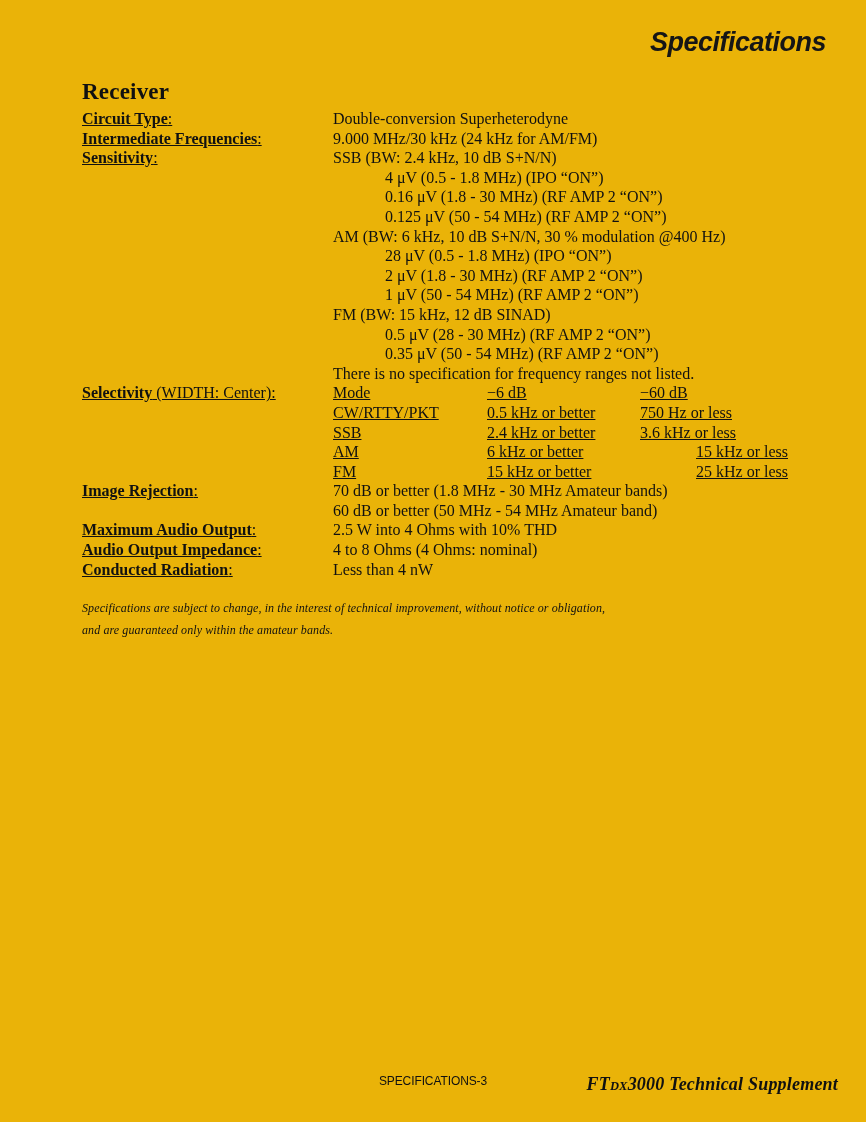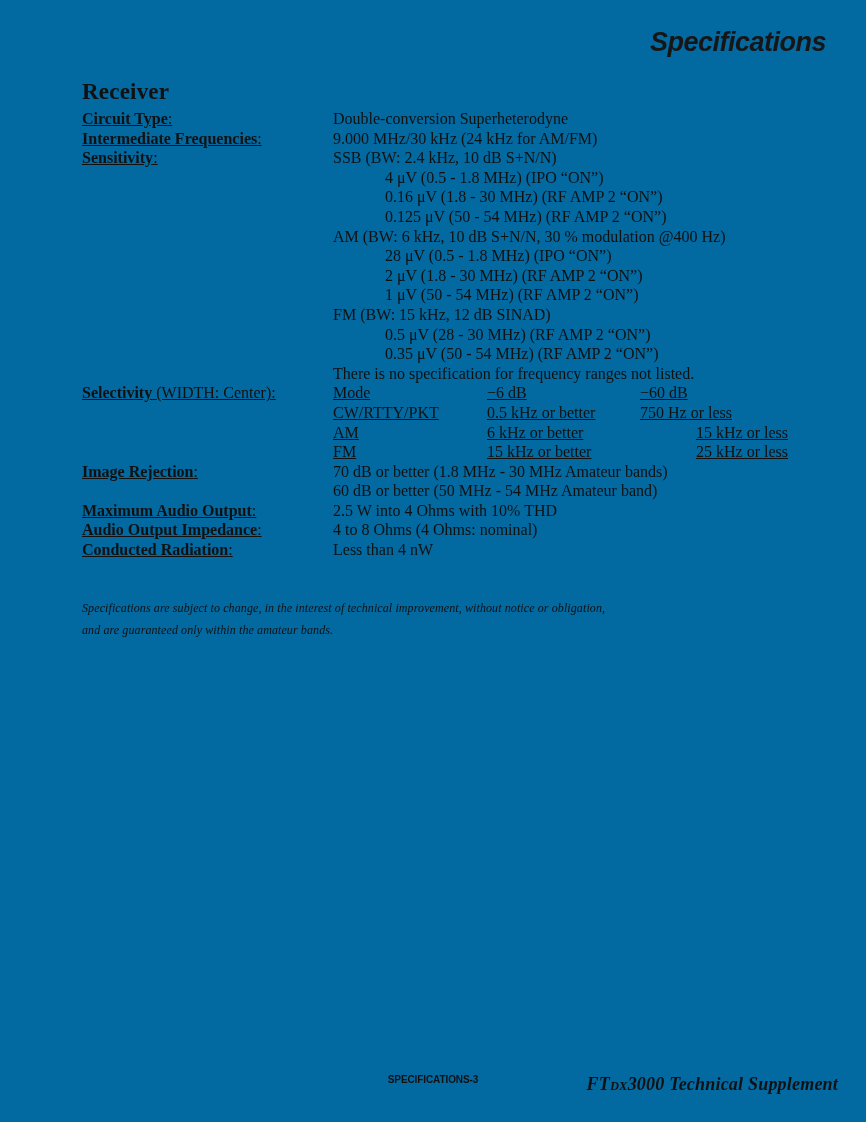--- a/index.html
+++ b/index.html
@@ -12,7 +12,7 @@
   .page {
     position: relative;
     width: 866px; height: 1122px;
-    background: #0369a1;
+    background: #eab308;
     overflow: hidden;
   }
 

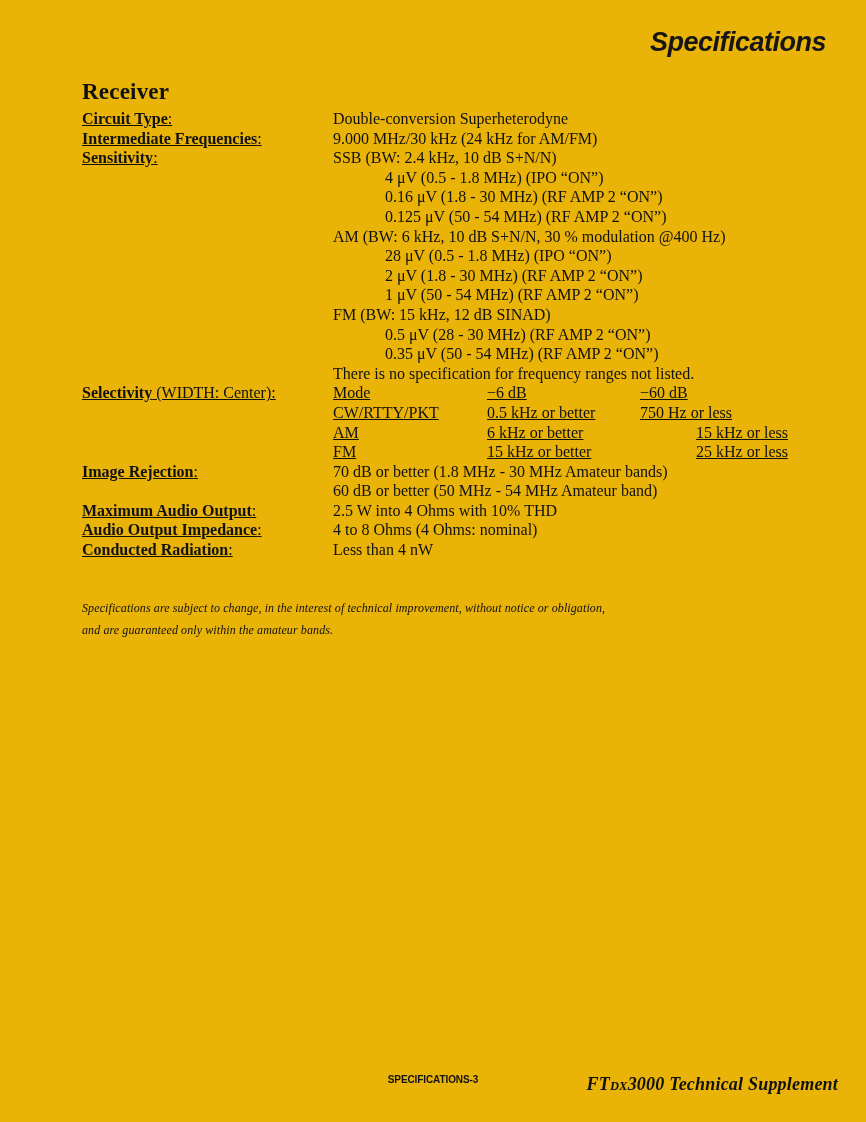--- a/index.html
+++ b/index.html
@@ -188,6 +188,11 @@
           <span class="c3">750 Hz or less</span>
         </div>
         <div class="trow">
+          <span class="c1">SSB</span>
+          <span class="c2">2.4 kHz or better</span>
+          <span class="c3">3.6 kHz or less</span>
+        </div>
+        <div class="trow">
           <span class="c1">AM</span>
           <span class="c2">6 kHz or better</span>
           <span class="c3 ra">15 kHz or less</span>

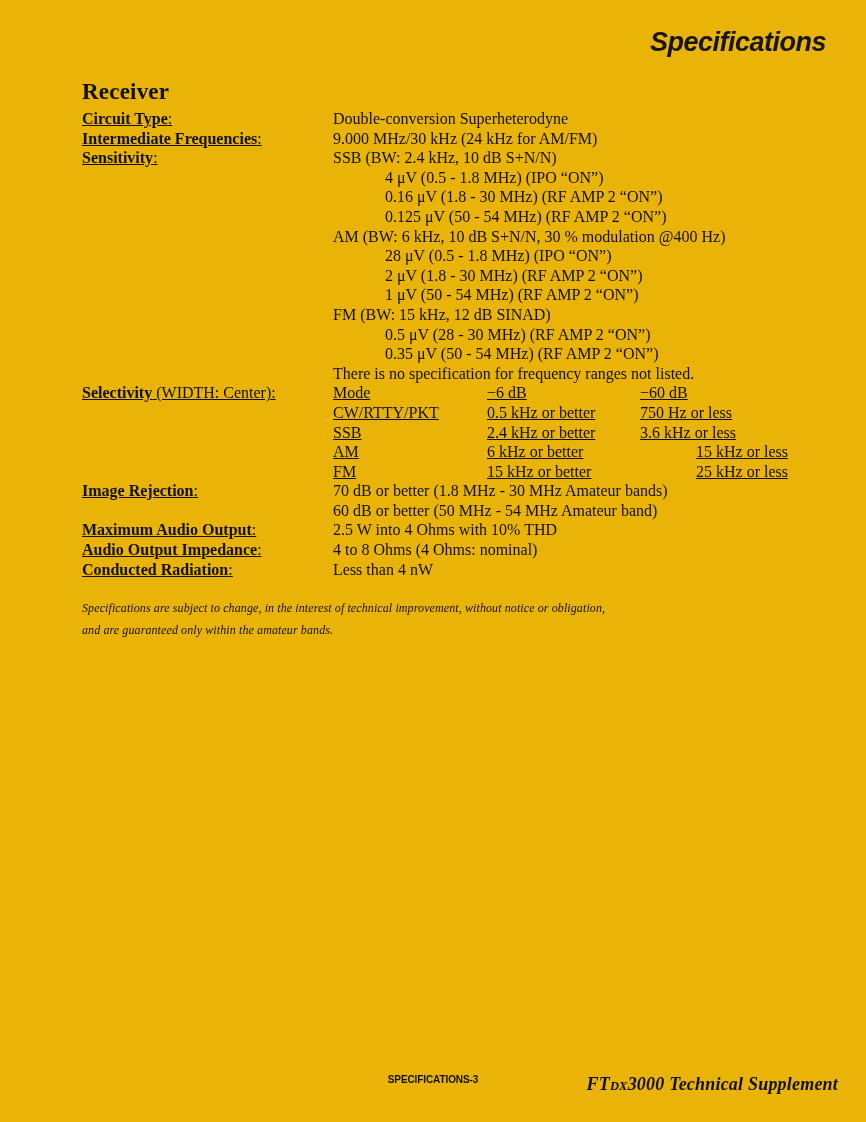--- a/index.html
+++ b/index.html
@@ -87,8 +87,8 @@
     left: 0; right: 0;
     text-align: center;
     font-family: "Liberation Sans", sans-serif;
-    font-weight: bold;
-    font-size: 10px;
+    font-weight: normal;
+    font-size: 12px;
     letter-spacing: -0.1px;
   }
   .footer .doc-ref {

